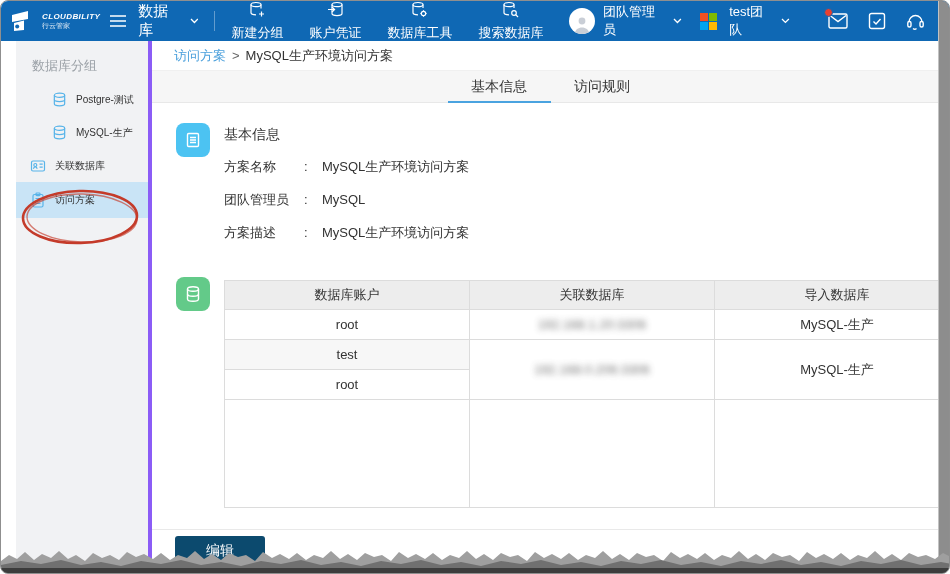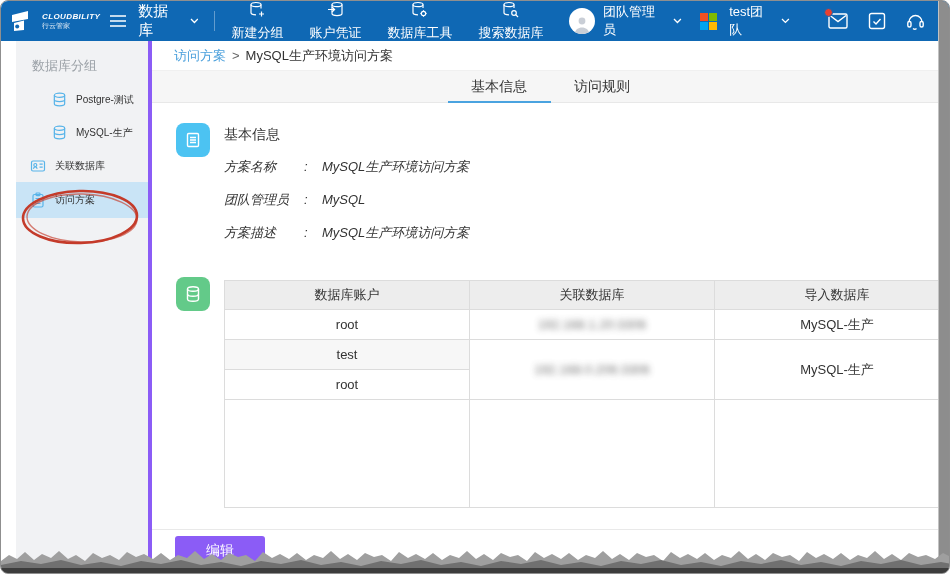--- a/index.html
+++ b/index.html
@@ -64,7 +64,7 @@
   .sec-icon.green { background:#63ca89; }
   .sec-body { padding-top:3px; }
   .sec-title { font-size:14px; color:#333; margin-bottom:14px; }
-  .field { display:flex; font-size:13px; color:#333; margin-bottom:16px; line-height:17px;font-style:italic; }
+  .field { display:flex; font-size:13px; color:#333; margin-bottom:16px; line-height:17px; }
   .field .lbl { width:80px; }
   .field .colon { width:18px; }
 

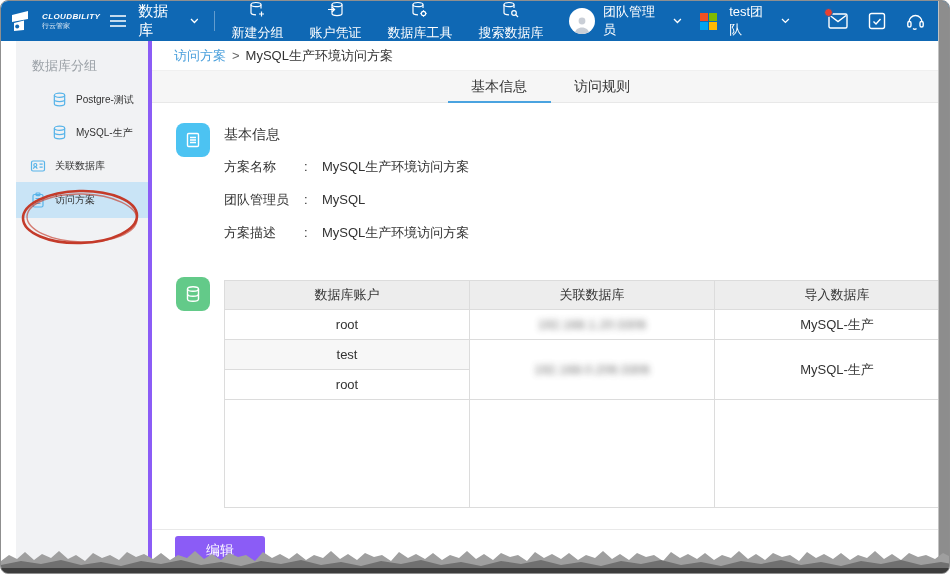--- a/index.html
+++ b/index.html
@@ -78,7 +78,7 @@
   .blurred { filter:blur(3px); color:#5a5a5a; opacity:.85; }
 
   .footer { border-top:1px solid #e9e9e9; height:46px; padding:6px 0 0 23px; }
-  .btn-edit { width:90px; height:30px; background:#8b5cf6; color:#fff; border:none;
+  .btn-edit { width:90px; height:30px; background:#0c4a6e; color:#fff; border:none;
               border-radius:3px; font-size:14px; cursor:pointer; }
 
   

